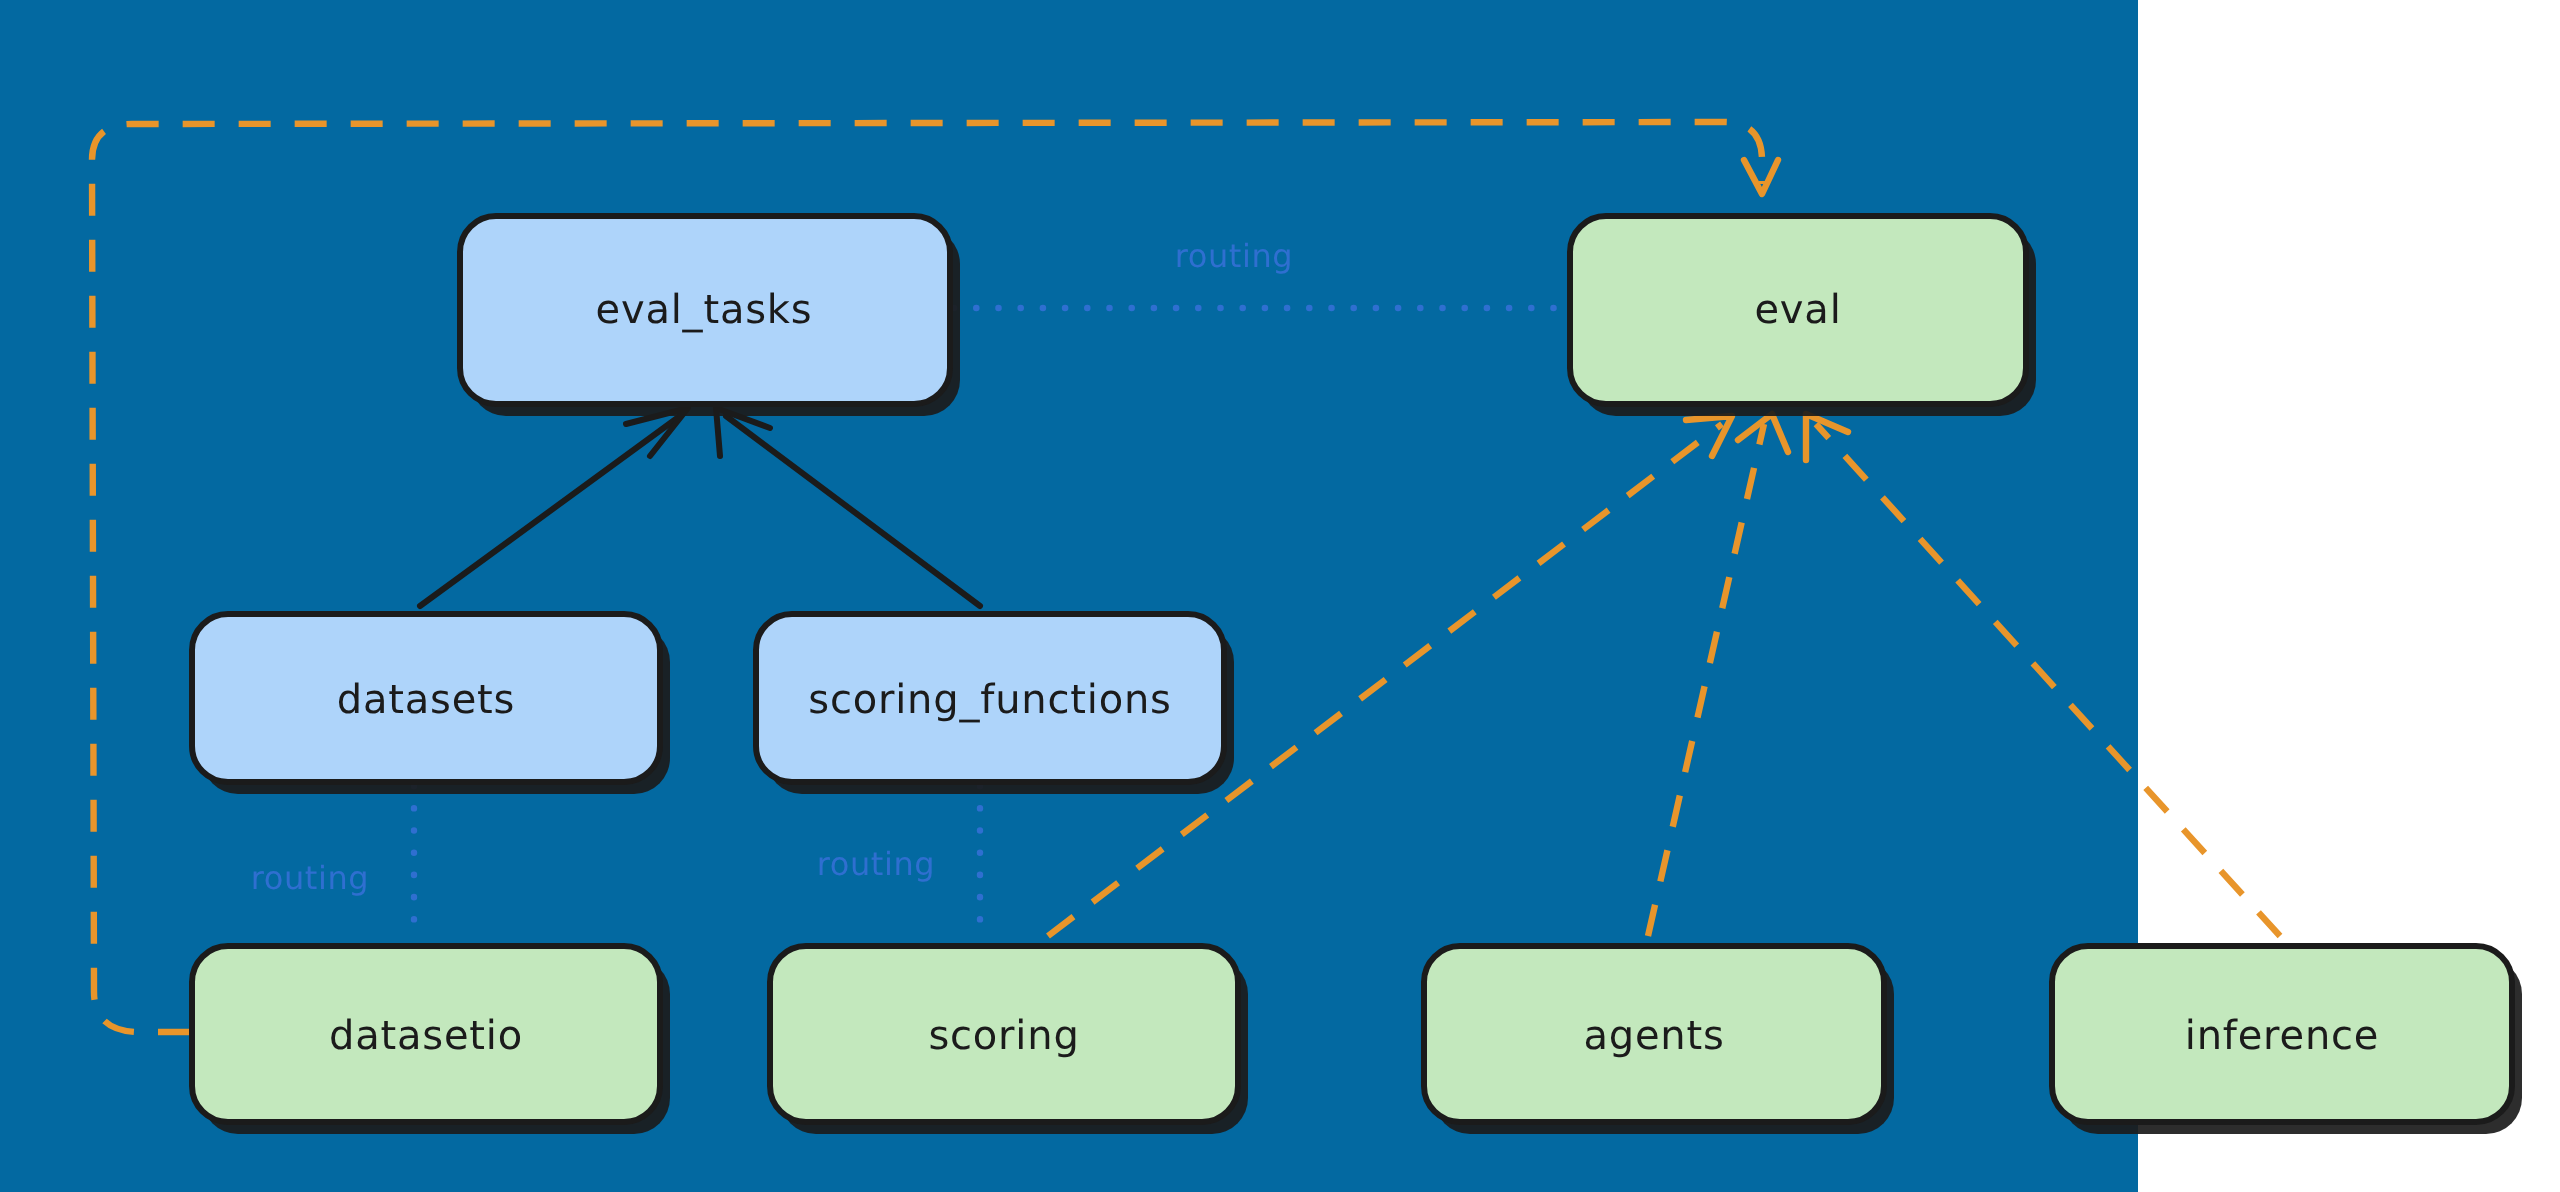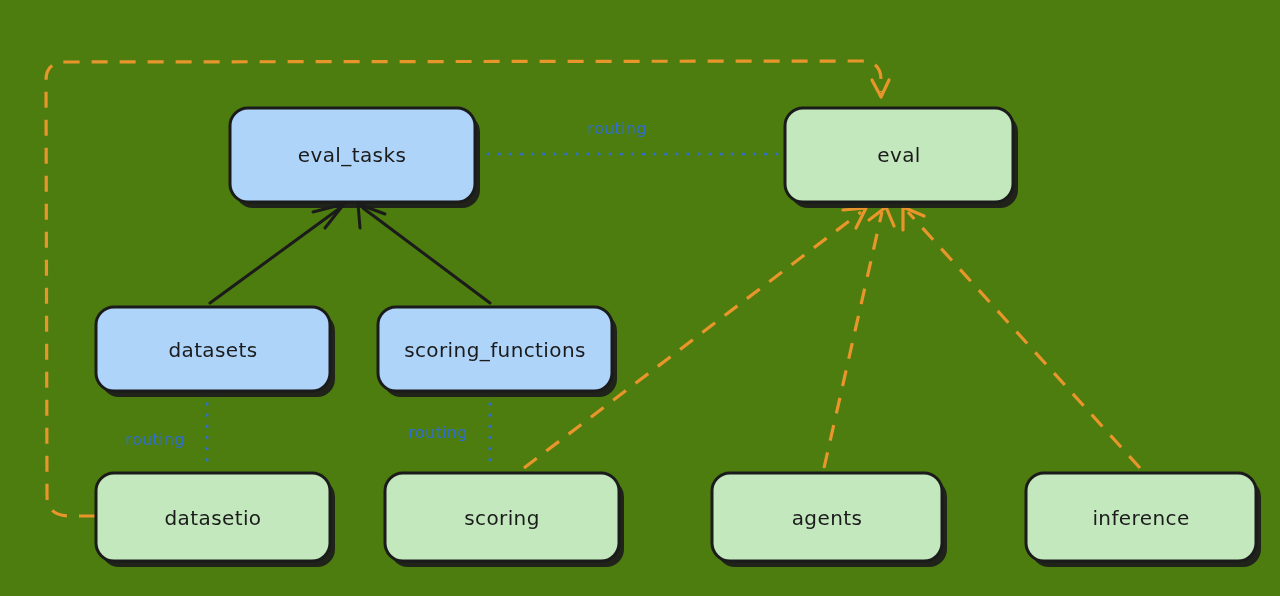--- a/index.html
+++ b/index.html
@@ -15,9 +15,9 @@
   }
   #canvas {
     position: relative;
-    width: 1280px;
+    width: 1069px;
     height: 596px;
-    background: #4d7c0f;
+    background: #0369a1;
   }
   svg#diagram {
     position: absolute;

